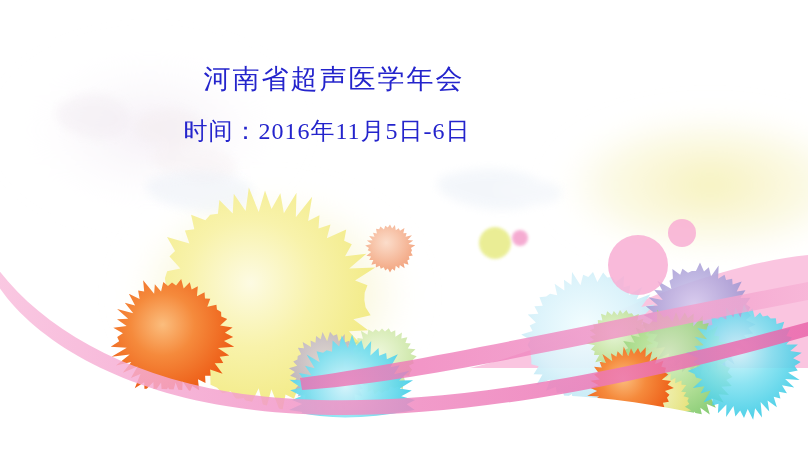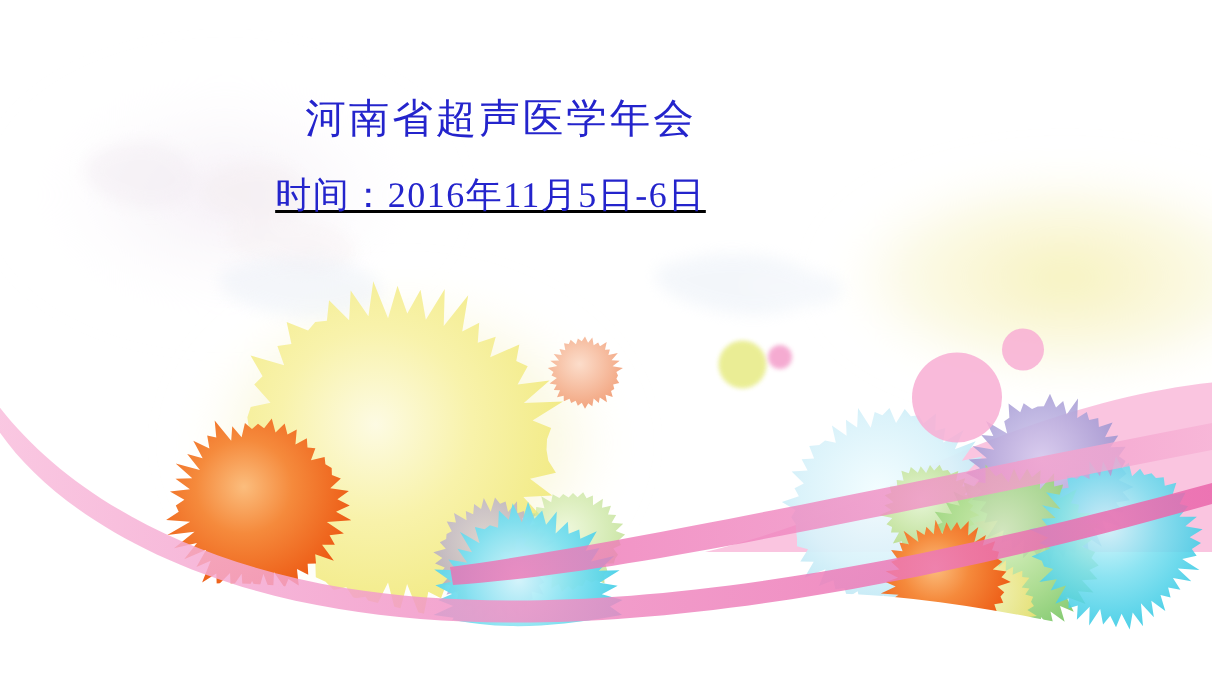--- a/index.html
+++ b/index.html
@@ -44,7 +44,6 @@
     display: inline-block;
     text-align: right;
     margin-left: -14px;
-    text-decoration: underline;
   }
   .info-line {
     color: #2424cc;

